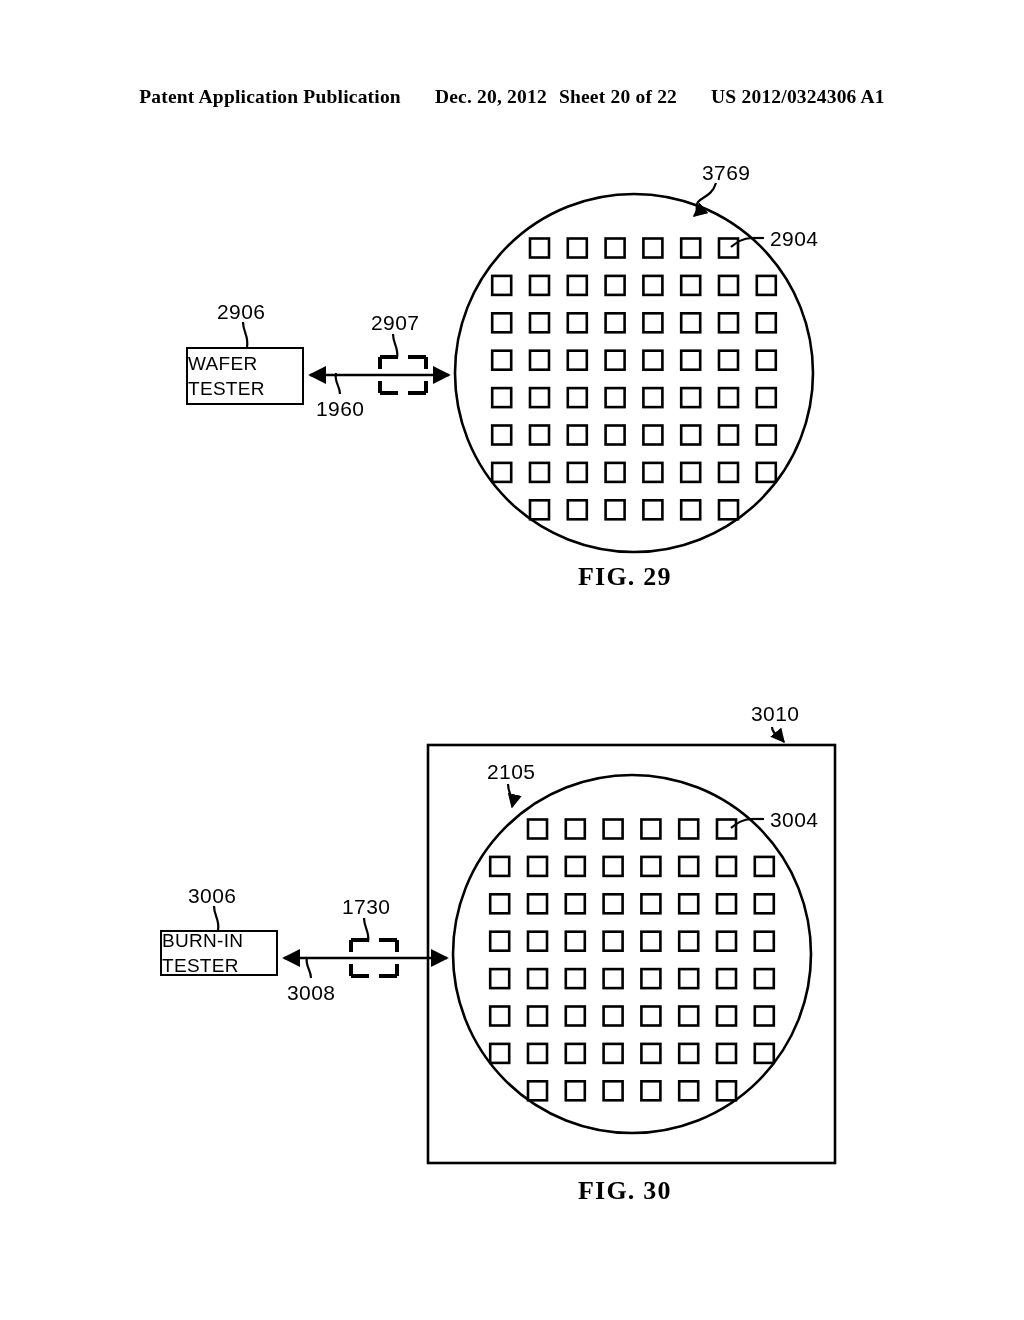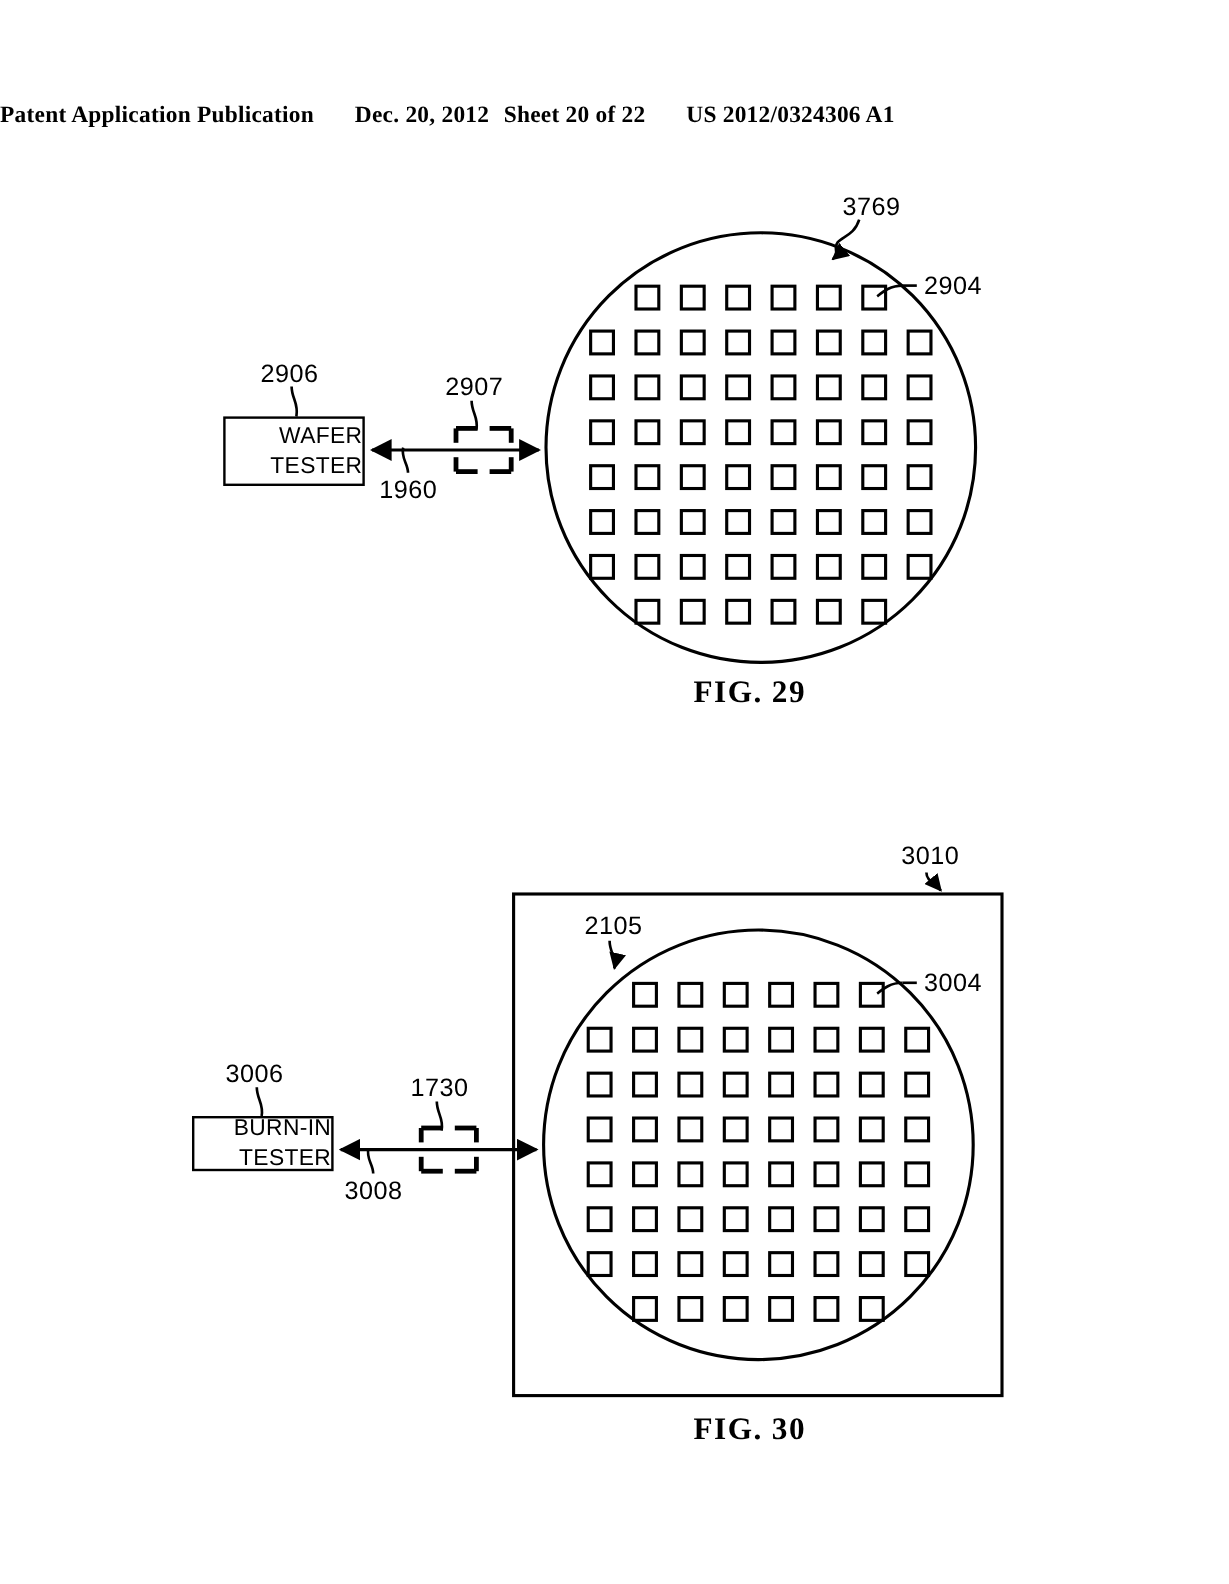--- a/index.html
+++ b/index.html
@@ -28,6 +28,7 @@
     top: 86px;
     left: 0;
     width: 1024px;
+    text-align: center;
     font-family: "Liberation Serif", serif;
     font-weight: bold;
     font-size: 19.5px;

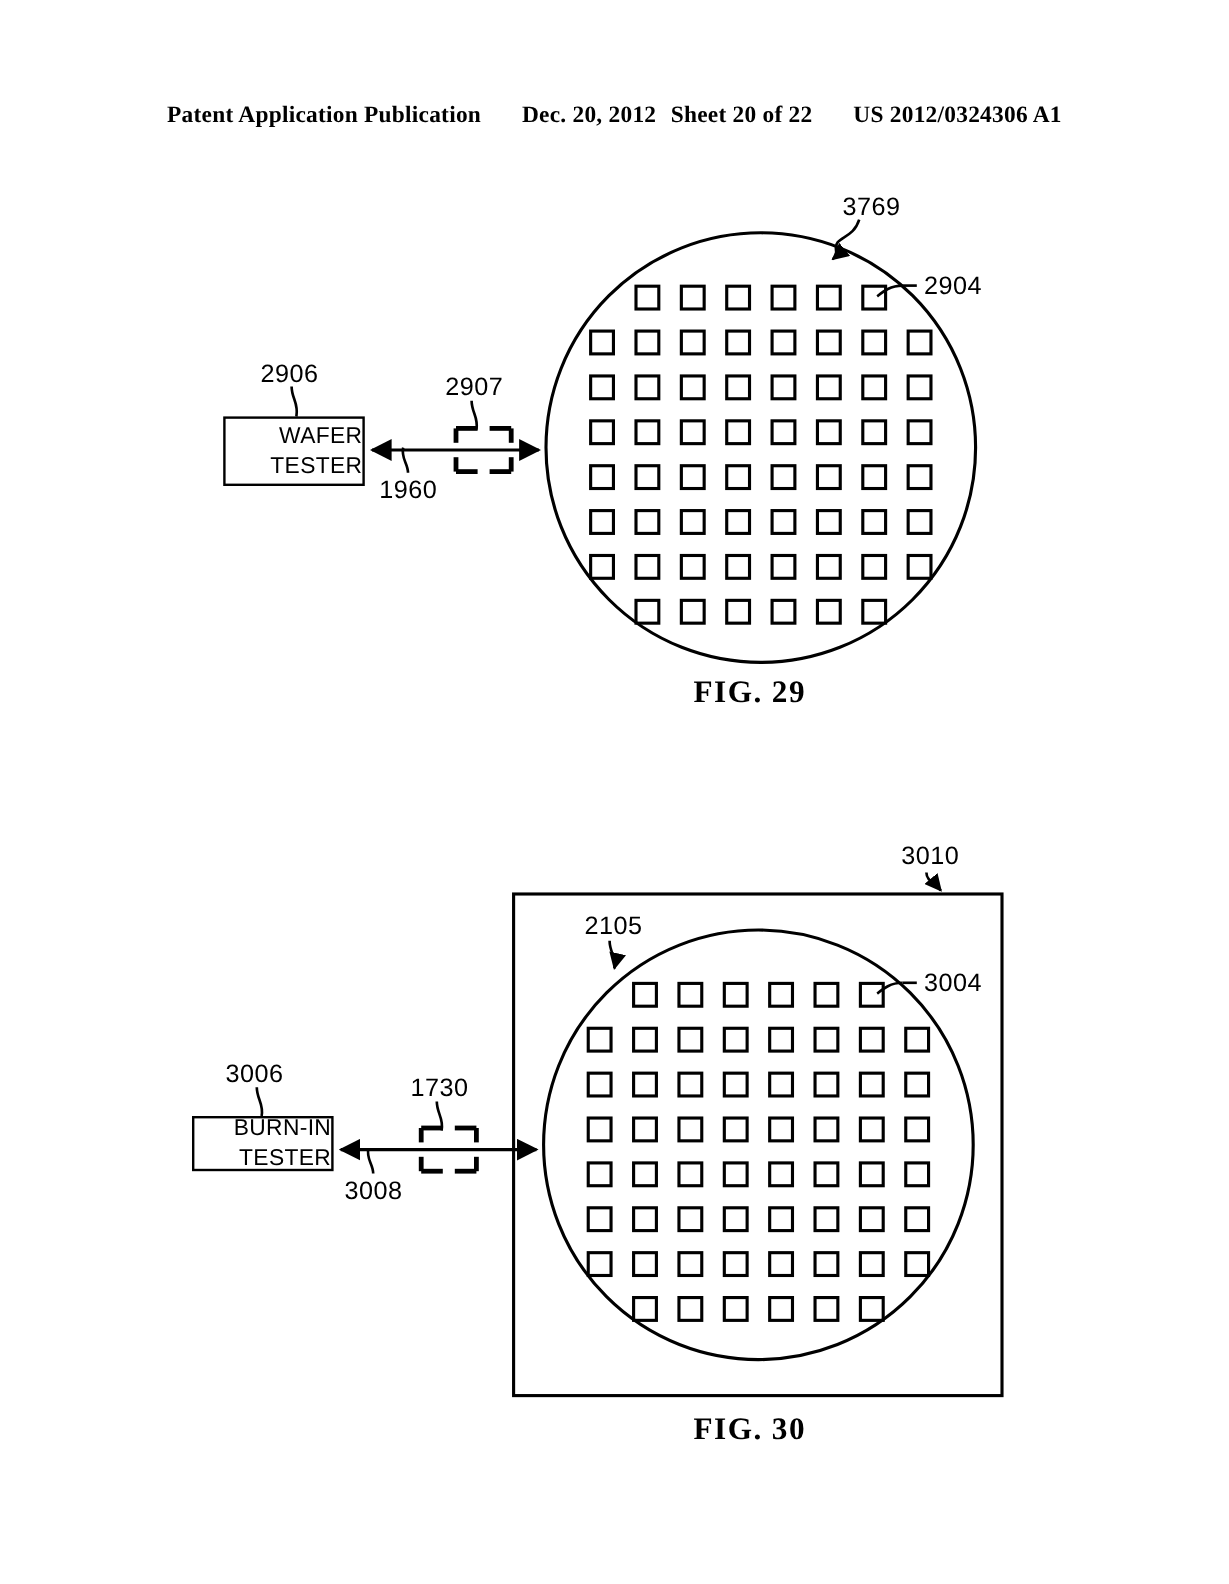--- a/index.html
+++ b/index.html
@@ -66,7 +66,7 @@
     box-sizing: border-box;
     display: flex;
     flex-direction: column;
-    align-items: flex-end;
+    align-items: flex-start;
     justify-content: center;
     font-family: "Liberation Sans", sans-serif;
     font-size: 19px;

